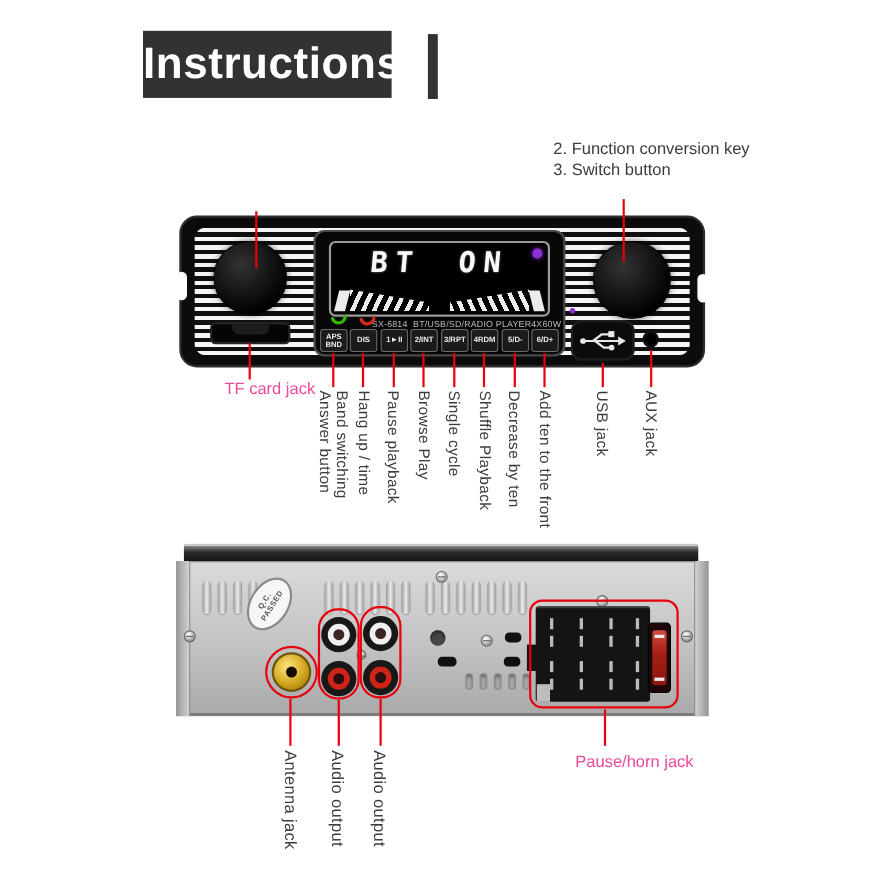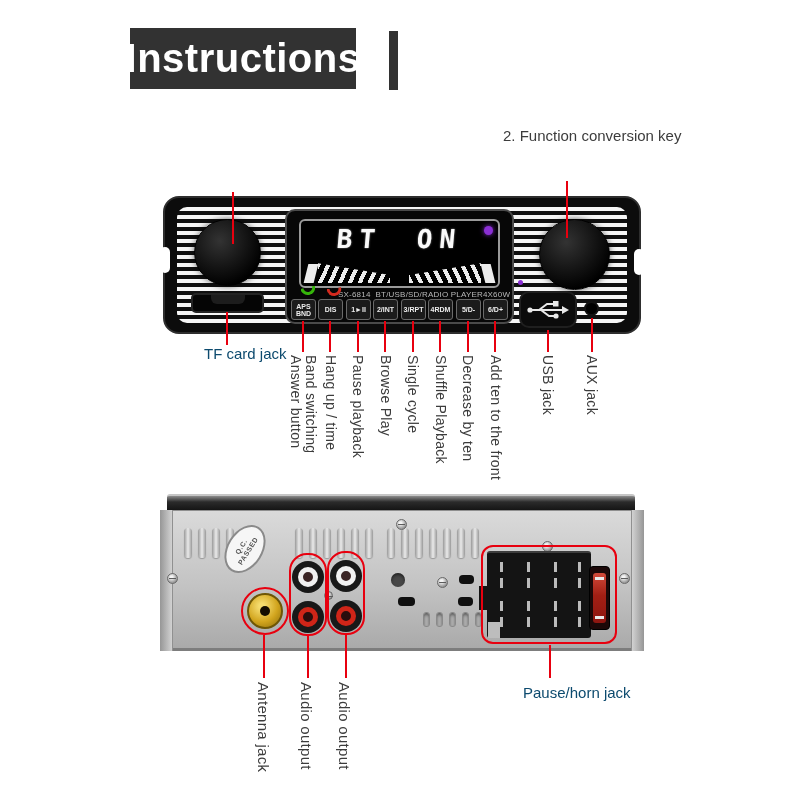--- a/index.html
+++ b/index.html
@@ -10,7 +10,7 @@
 
   
   .title-block { position:absolute; left:130px; top:28px; width:226px; height:61px;
-                 background:var(--title-bg); display:flex; align-items:center; justify-content:center; }
+                 background:var(--title-bg); display:flex; align-items:center; }
   .title-block span { color:#fff; font-size:40px; font-weight:bold; letter-spacing:0.5px; }
   .title-bar { position:absolute; left:389px; top:31px; width:9px; height:59px; background:var(--title-bg); }
 

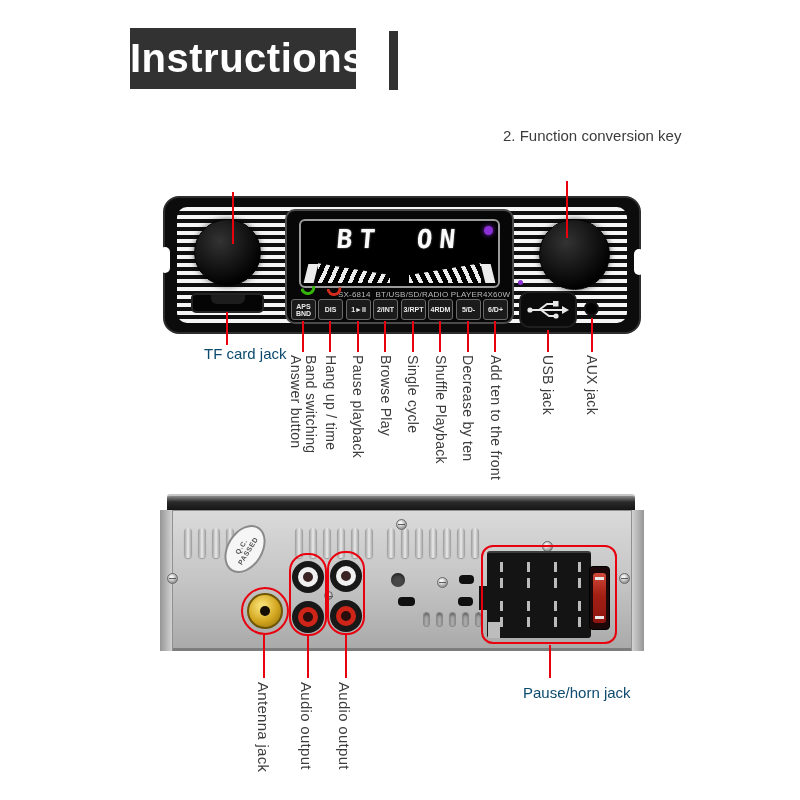--- a/index.html
+++ b/index.html
@@ -136,6 +136,7 @@
   </div>
   <div class="note" style="left:503px; top:126px;">
     <div>2. Function conversion key</div>
+    <div>3. Switch button</div>
   </div>
   <div class="rline" style="left:232px; top:192px; height:52px;"></div>
   <div class="rline" style="left:566px; top:181px; height:57px;"></div>

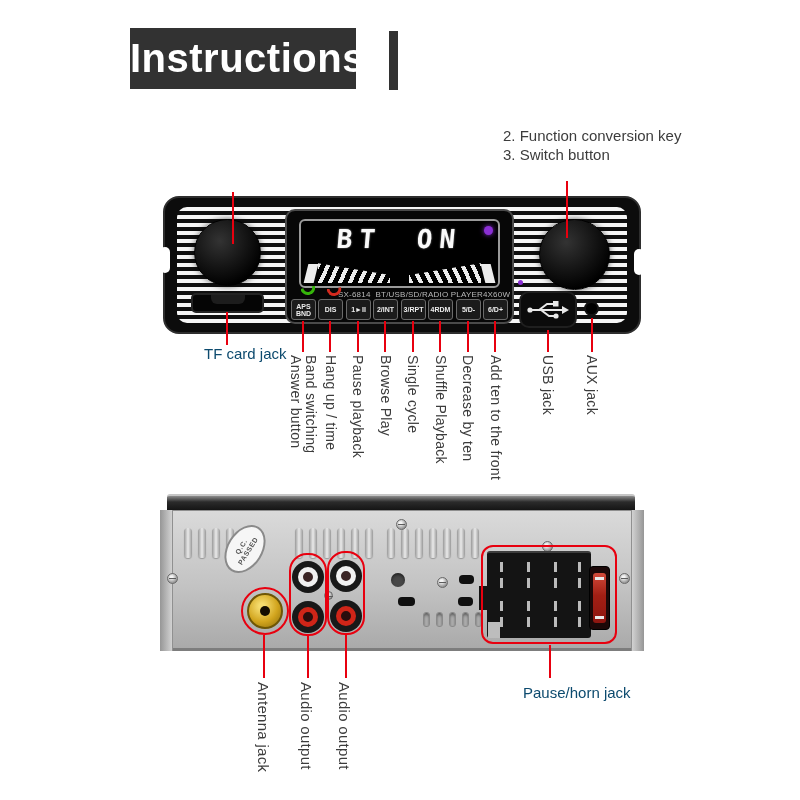--- a/index.html
+++ b/index.html
@@ -16,7 +16,7 @@
 
   
   .note { position:absolute; color:#3c3c3c; font-size:15px; line-height:19px; }
-  .hlabel { position:absolute; color:#0c4a6e; font-size:15px; white-space:nowrap; }
+  .hlabel { position:absolute; color:#ec4899; font-size:15px; white-space:nowrap; }
   .vlabel { position:absolute; writing-mode:vertical-lr; color:#3c3c3c; font-size:14px;
             line-height:15px; white-space:pre-line; letter-spacing:0.3px; }
   .rline { position:absolute; width:2px; background:var(--red); z-index:8; }

